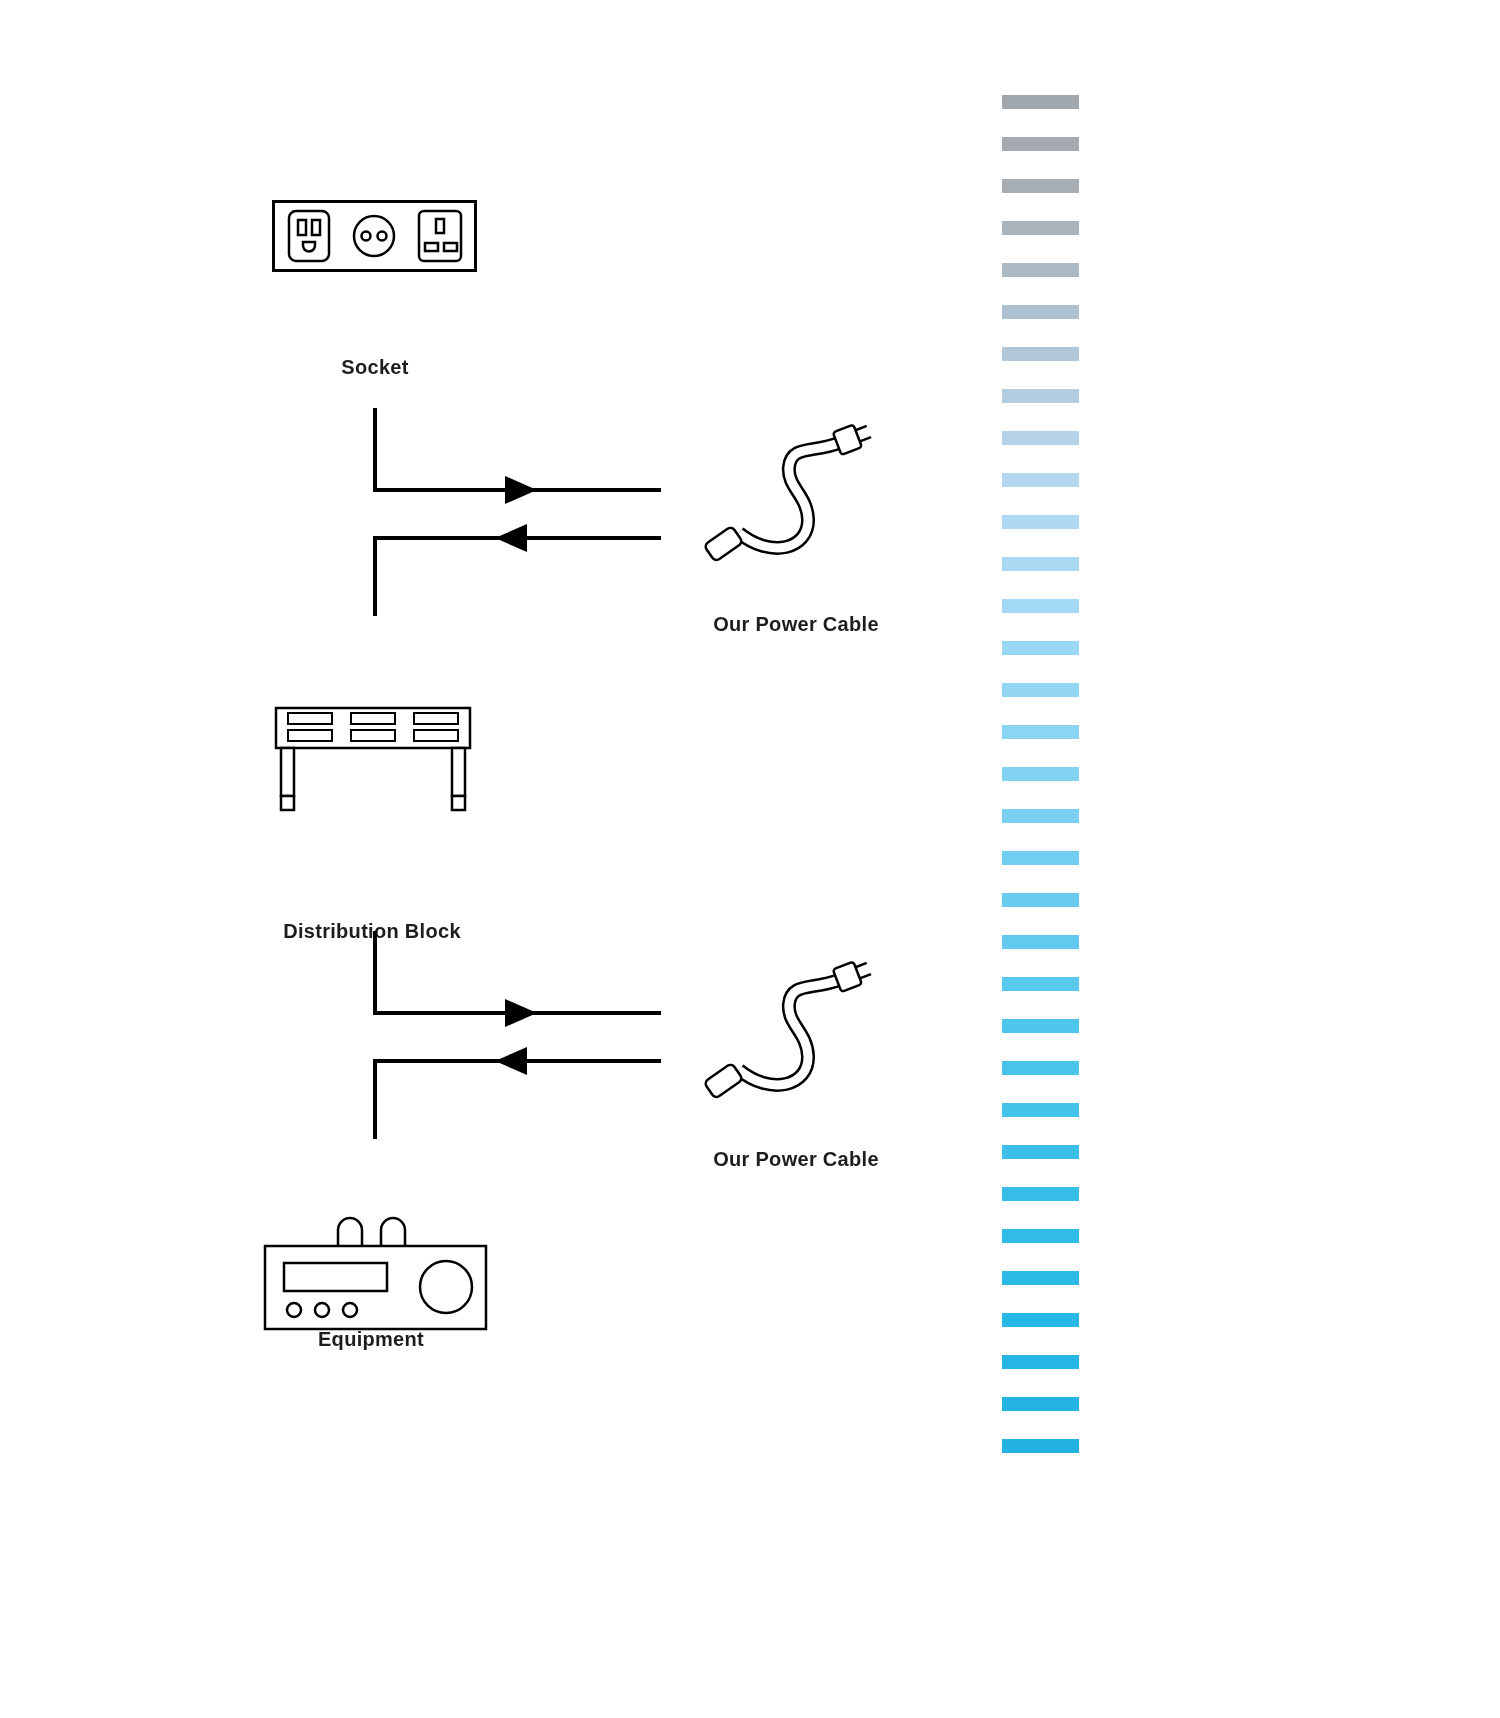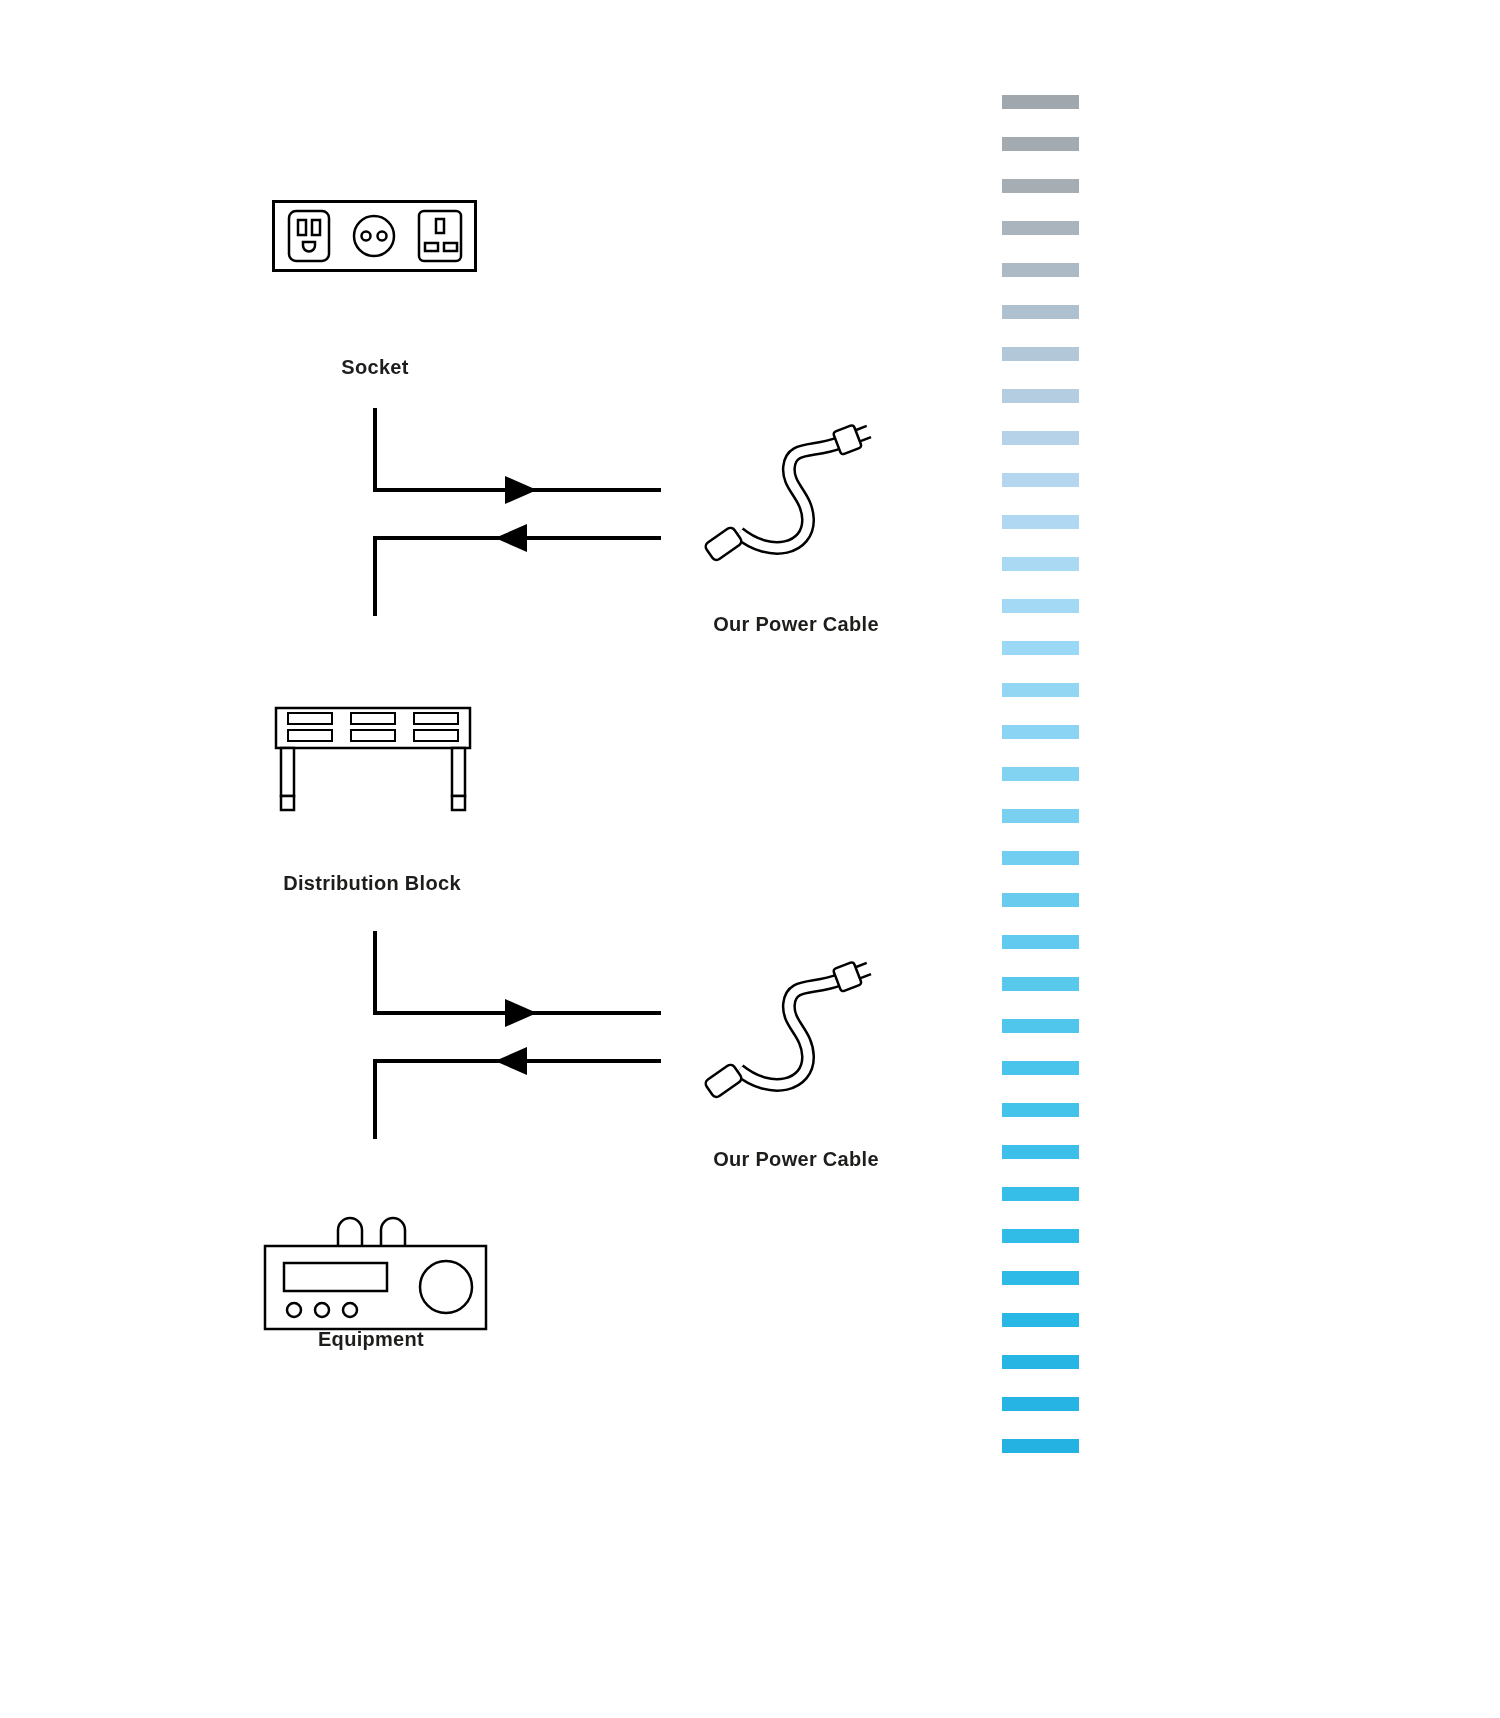--- a/index.html
+++ b/index.html
@@ -95,7 +95,7 @@
     <rect x="178" y="100" width="13" height="14" fill="#ffffff" stroke="#000000" stroke-width="2.5"></rect>
   </svg>
 
-  <div class="label" style="left:272px; top:872px; width:200px">Distribution Block</div>
+  <div class="label" style="left:272px; top:920px; width:200px">Distribution Block</div>
 
   <svg class="abs" style="left:359px; top:927px" width="310" height="216" viewBox="0 0 310 216">
     <path d="M16 4 V86 H302" fill="none" stroke="#000000" stroke-width="4"></path>

